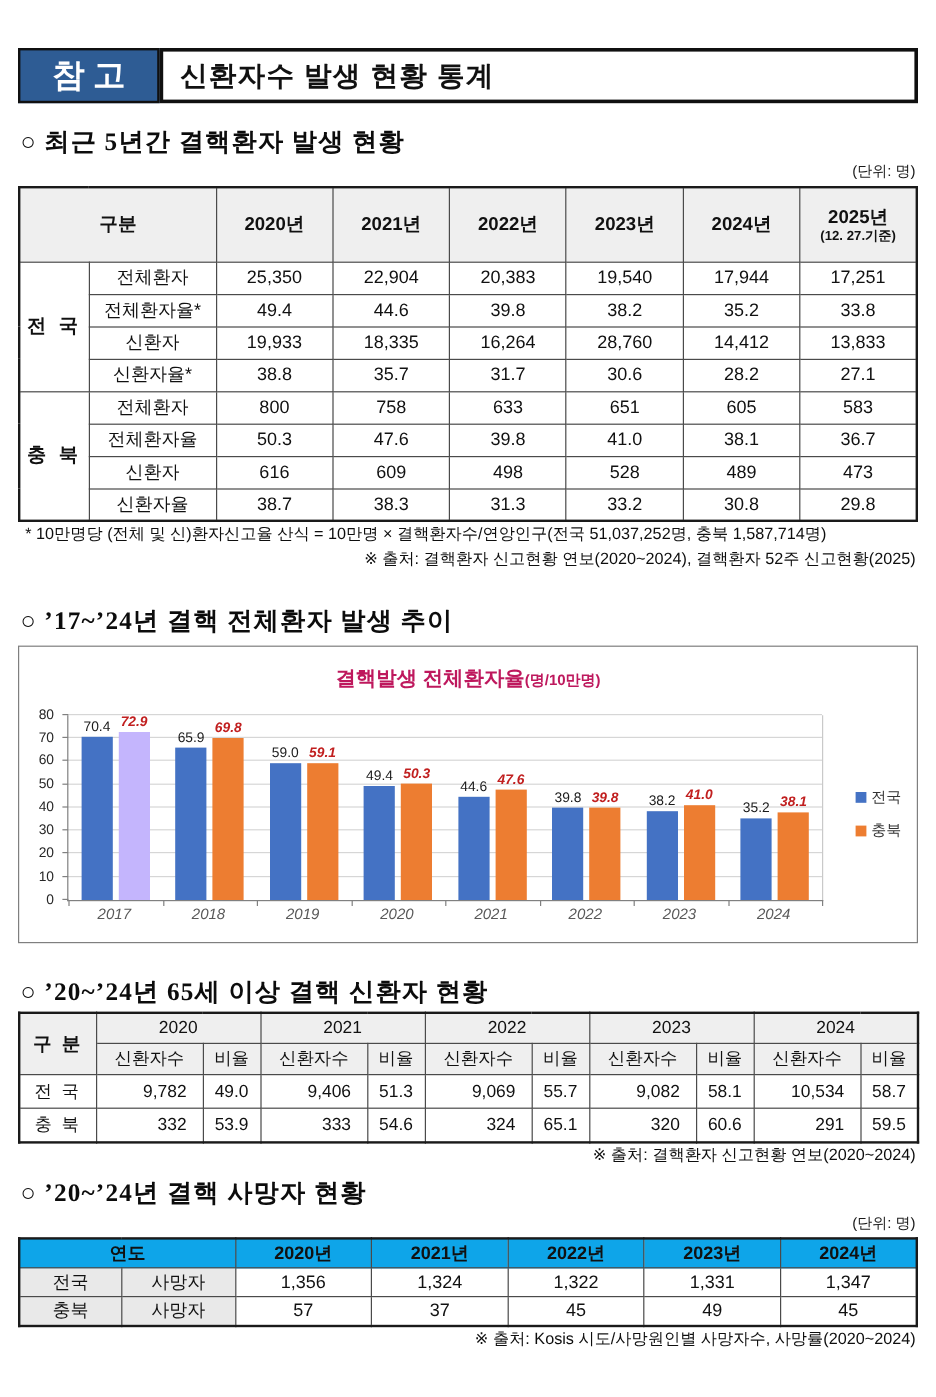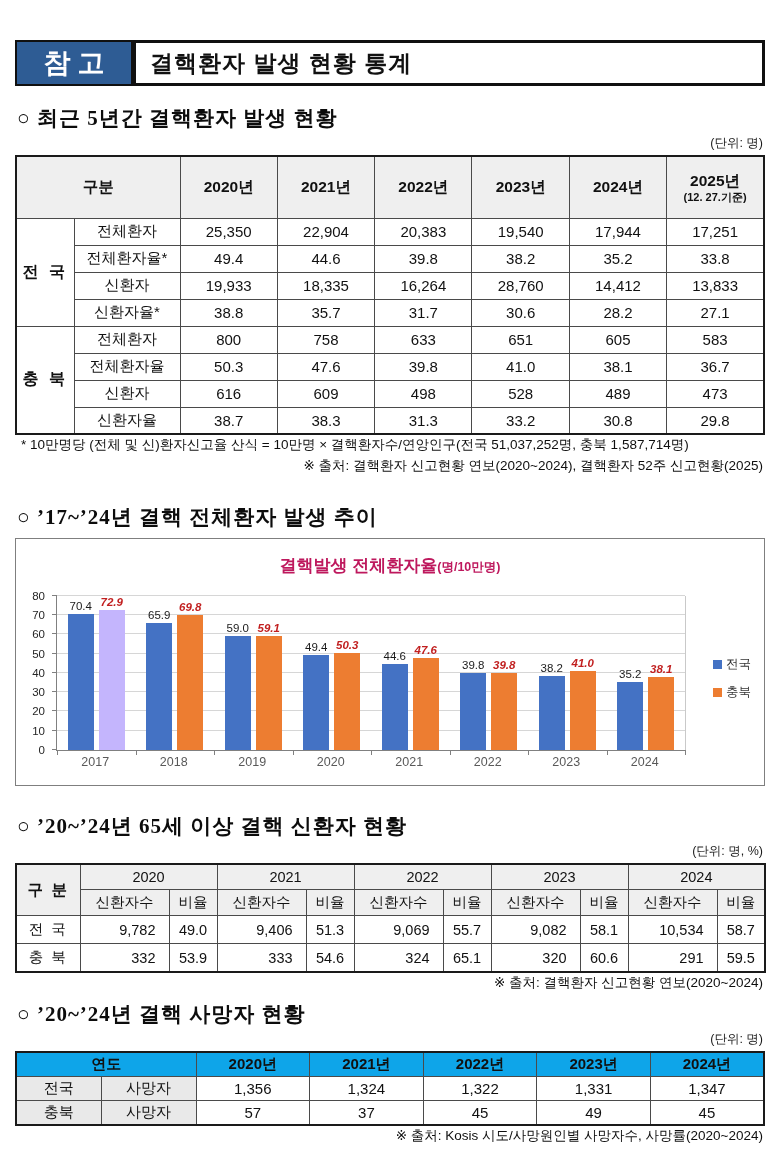--- a/index.html
+++ b/index.html
@@ -84,7 +84,7 @@
   <div class="doc-header">
     <div class="ref-badge">참고</div>
     <div class="title-box">
-      <span>결핵환자 발생 현황 통계</span>
+      <span>신환자수 발생 현황 통계</span>
     </div>
   </div>
 

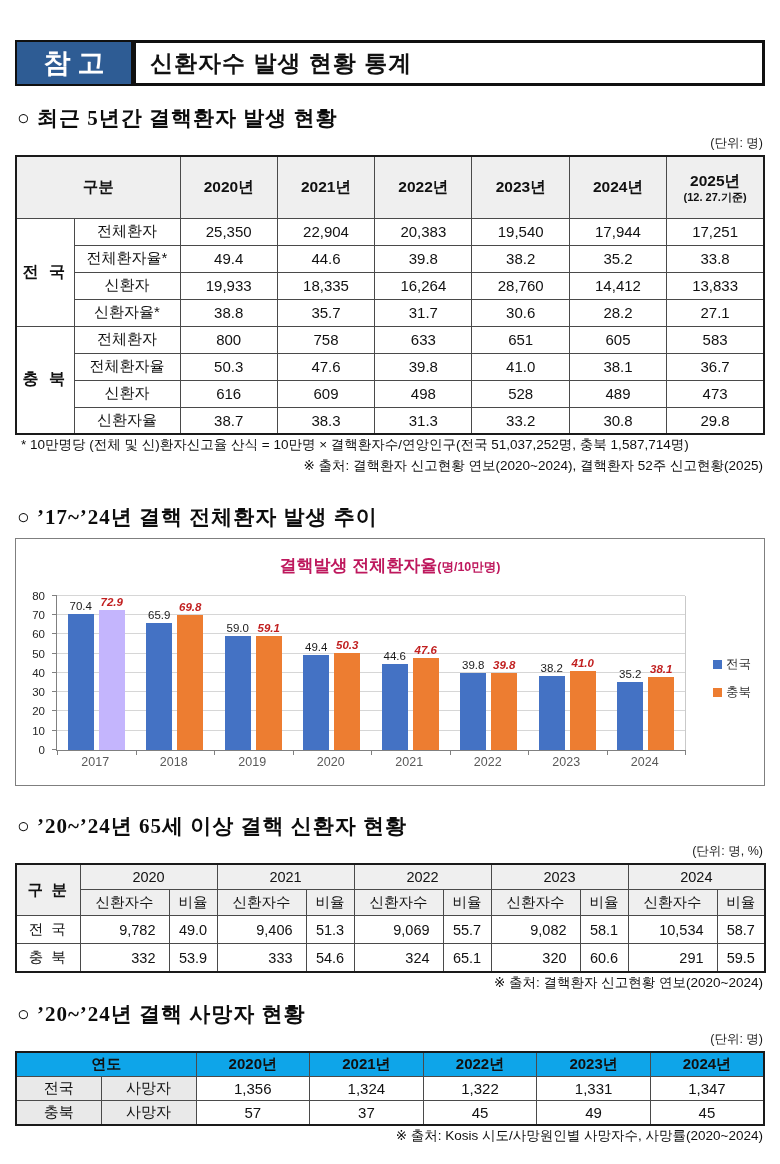--- a/index.html
+++ b/index.html
@@ -50,7 +50,7 @@
   .bar-label{position:absolute;bottom:100%;left:50%;transform:translateX(-50%);margin-bottom:2px;
     font-size:11.5px;white-space:nowrap;}
   .red-label{font-weight:700;font-style:italic;}
-  .x-labels{position:absolute;left:40px;top:216px;width:628px;display:flex;}
+  .x-labels{position:absolute;left:40px;top:216px;width:628px;display:flex;font-style:italic;}
   .x-label{flex:1;text-align:center;font-size:12.5px;color:#595959;}
   .legend{position:absolute;right:13px;top:117px;display:flex;flex-direction:column;gap:11px;}
   .legend-item{display:flex;align-items:center;gap:4px;}

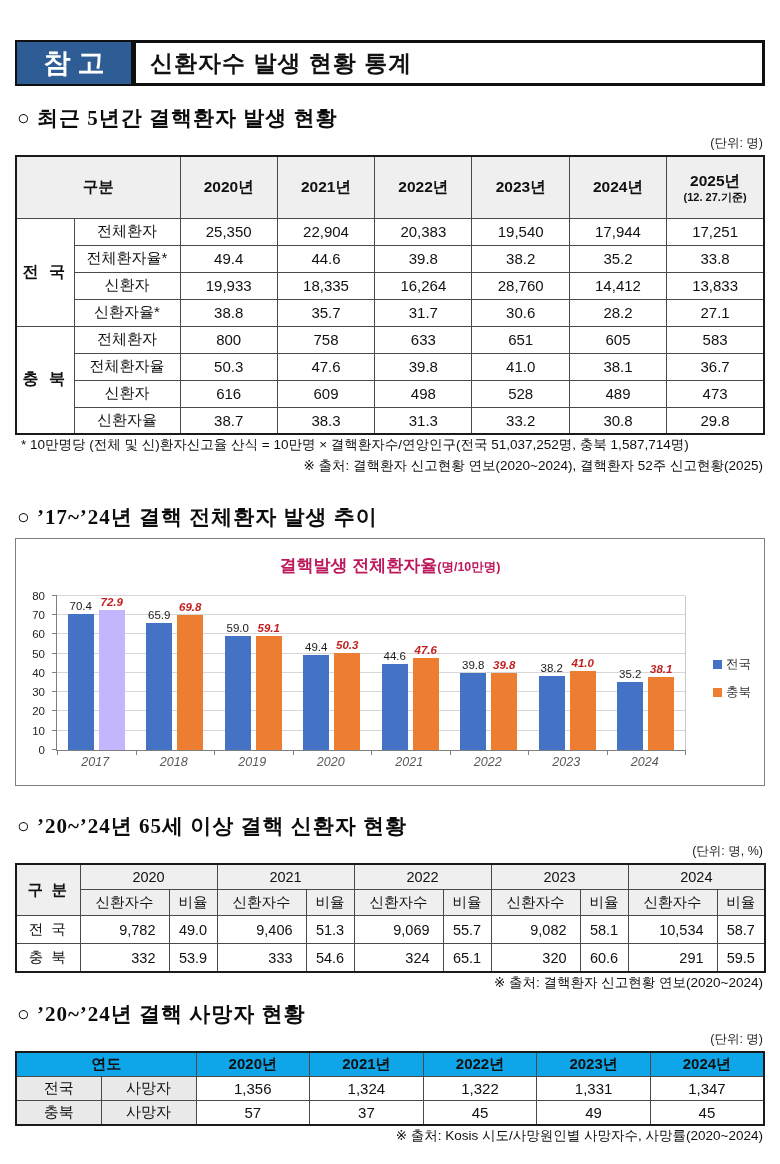--- a/index.html
+++ b/index.html
@@ -329,7 +329,6 @@
   </div>
 
   <div class="sect-heading mt26">○ ’20~’24년 65세 이상 결핵 신환자 현황</div>
-  <div class="unit-note">(단위: 명, %)</div>
 
   <table class="t2">
     <colgroup>

